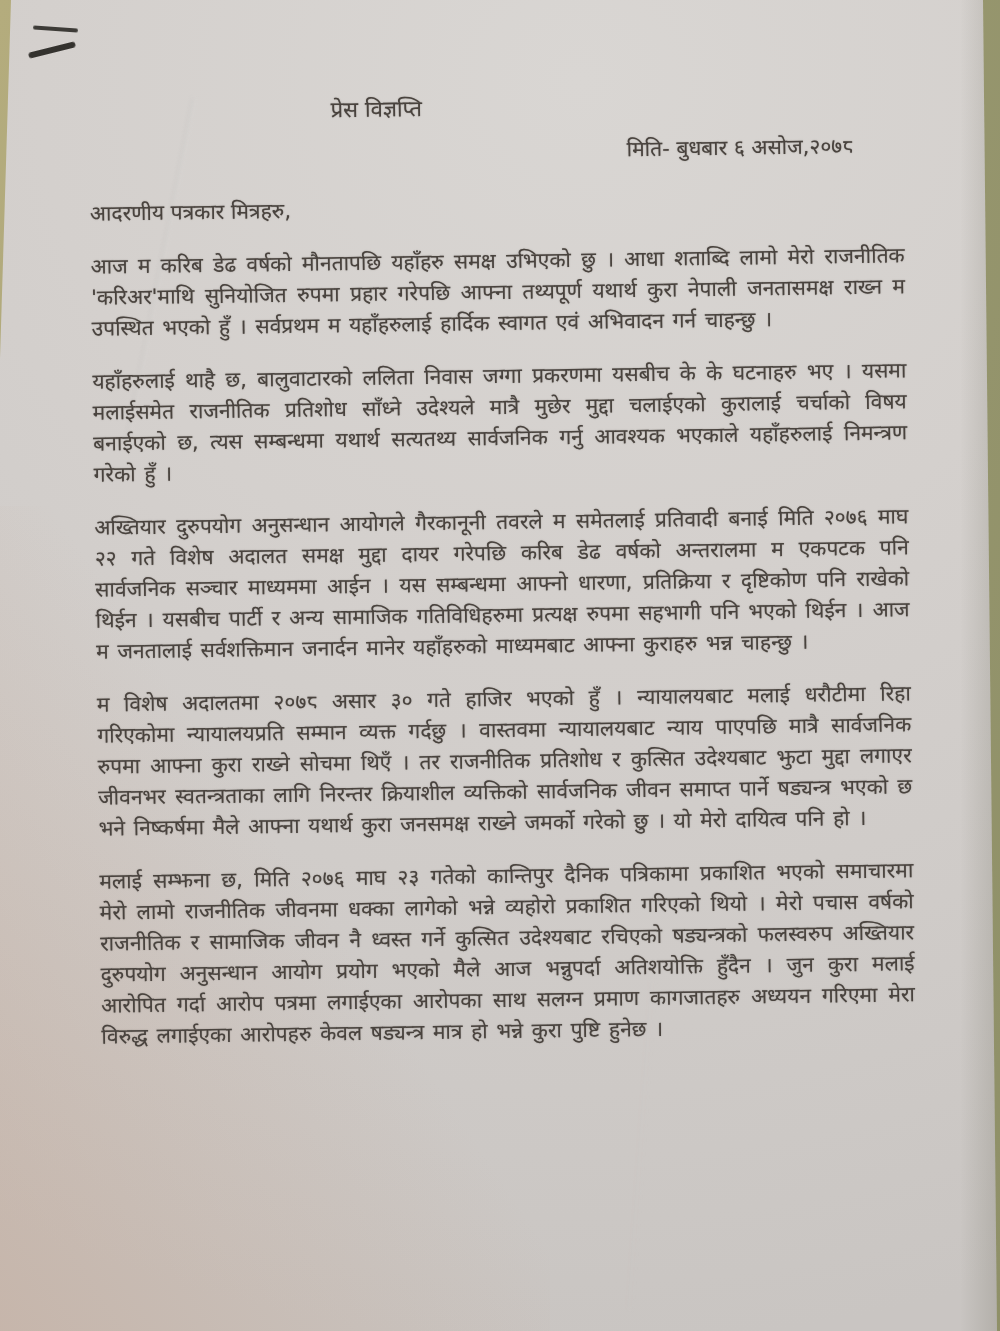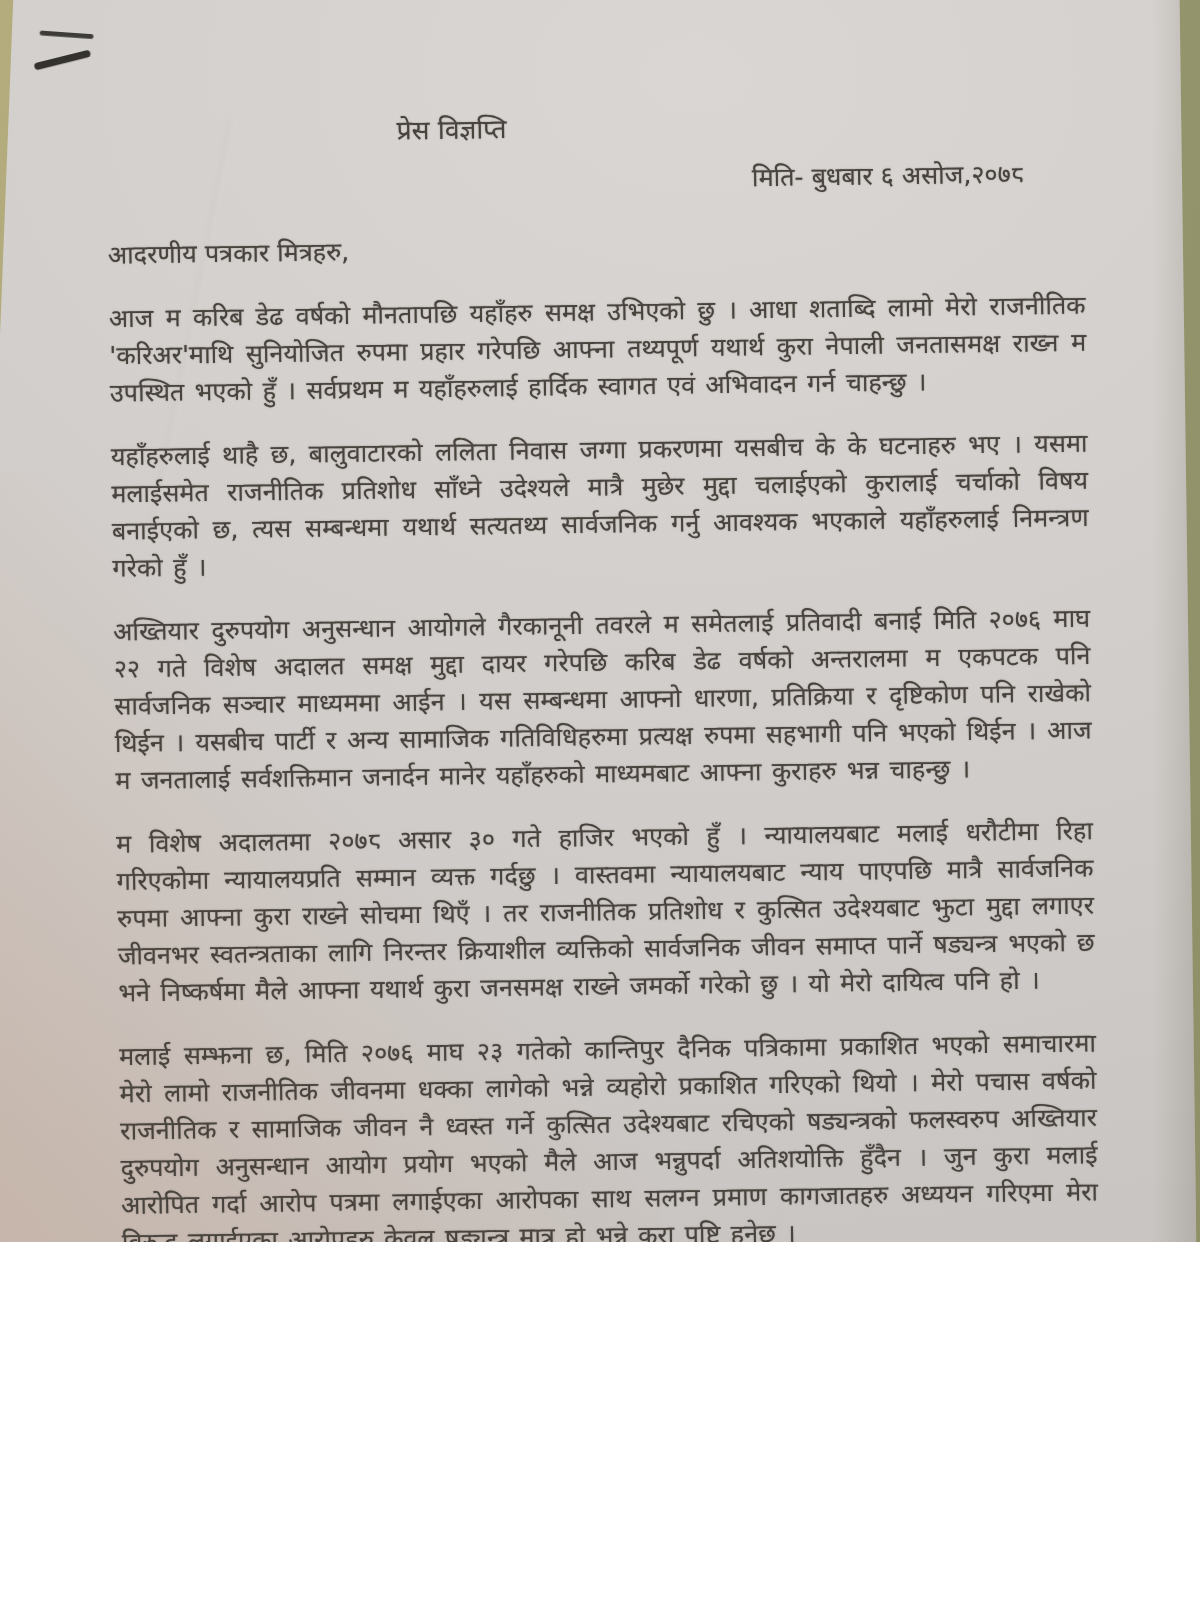--- a/index.html
+++ b/index.html
@@ -16,7 +16,7 @@
   .photo {
     position: relative;
     width: 1000px;
-    height: 1035px;
+    height: 1331px;
     background: linear-gradient(100deg, #b4ac7d 0%, #a3a077 40%, #8f9068 100%);
   }
   

